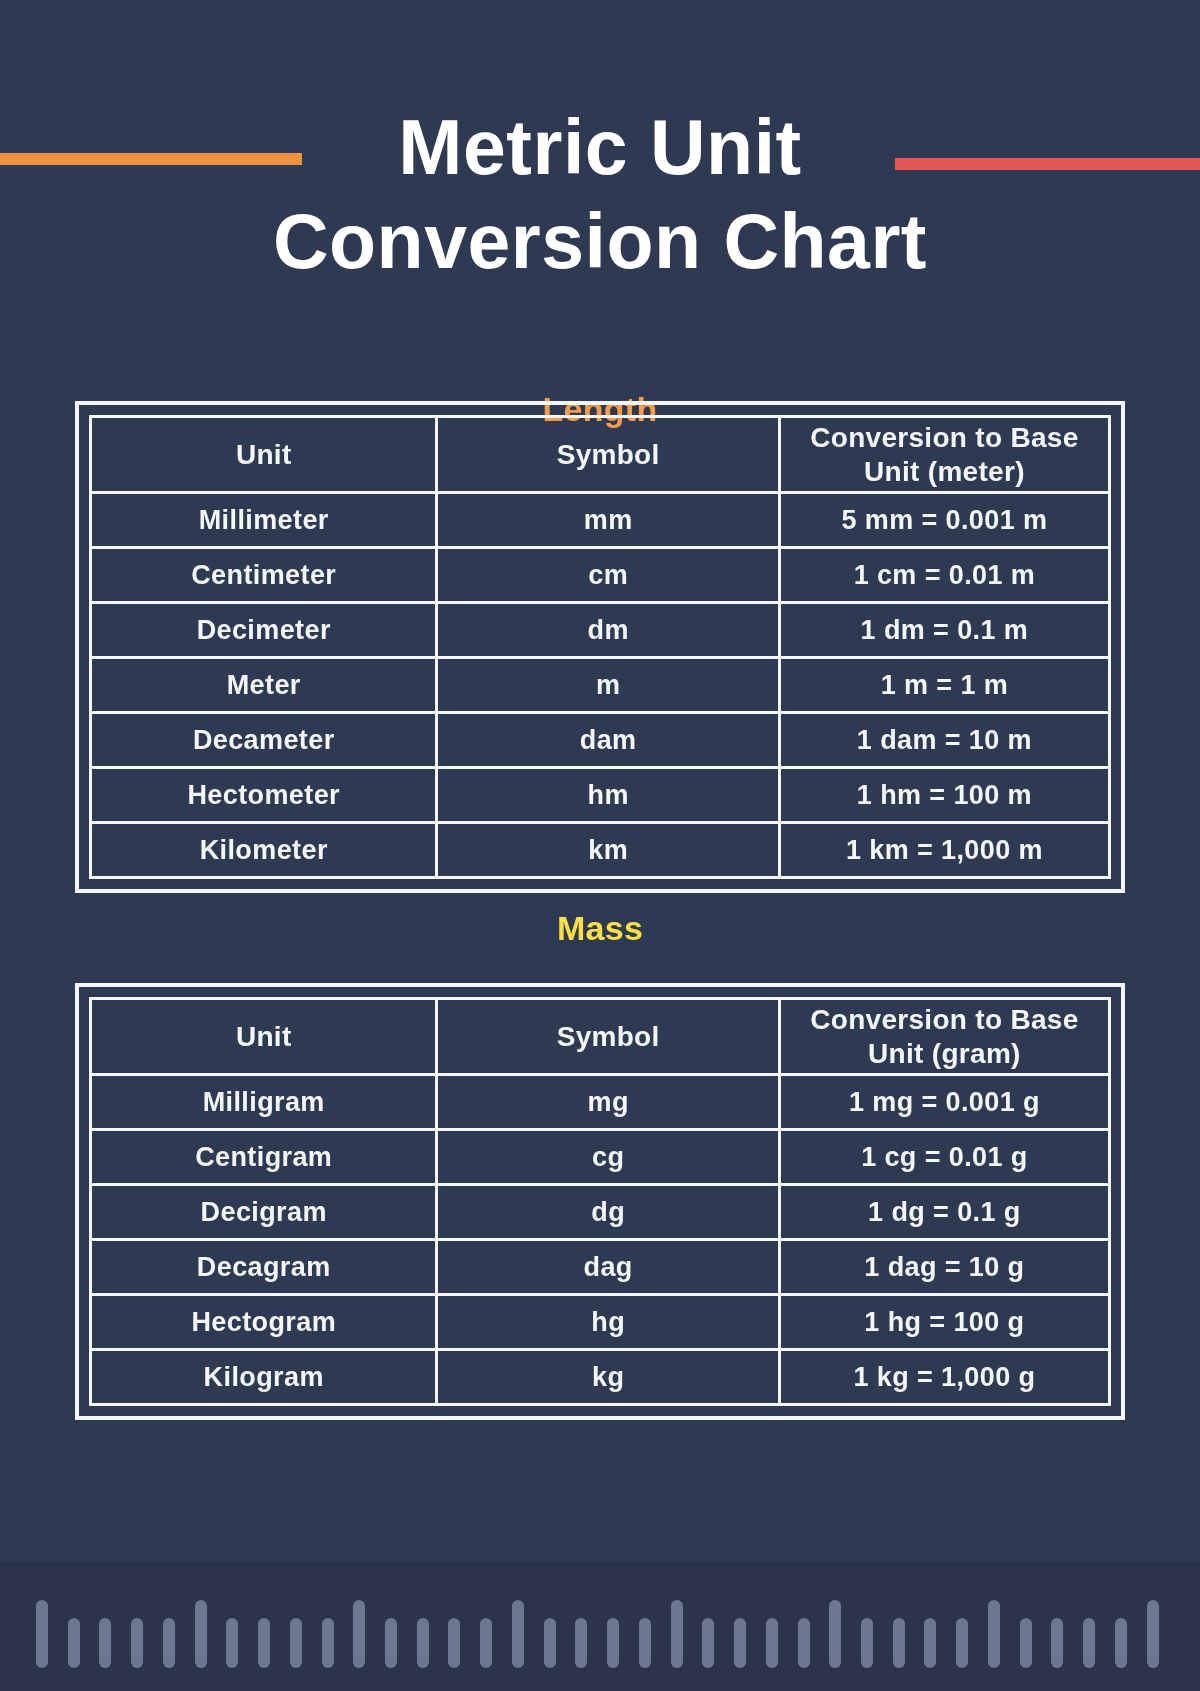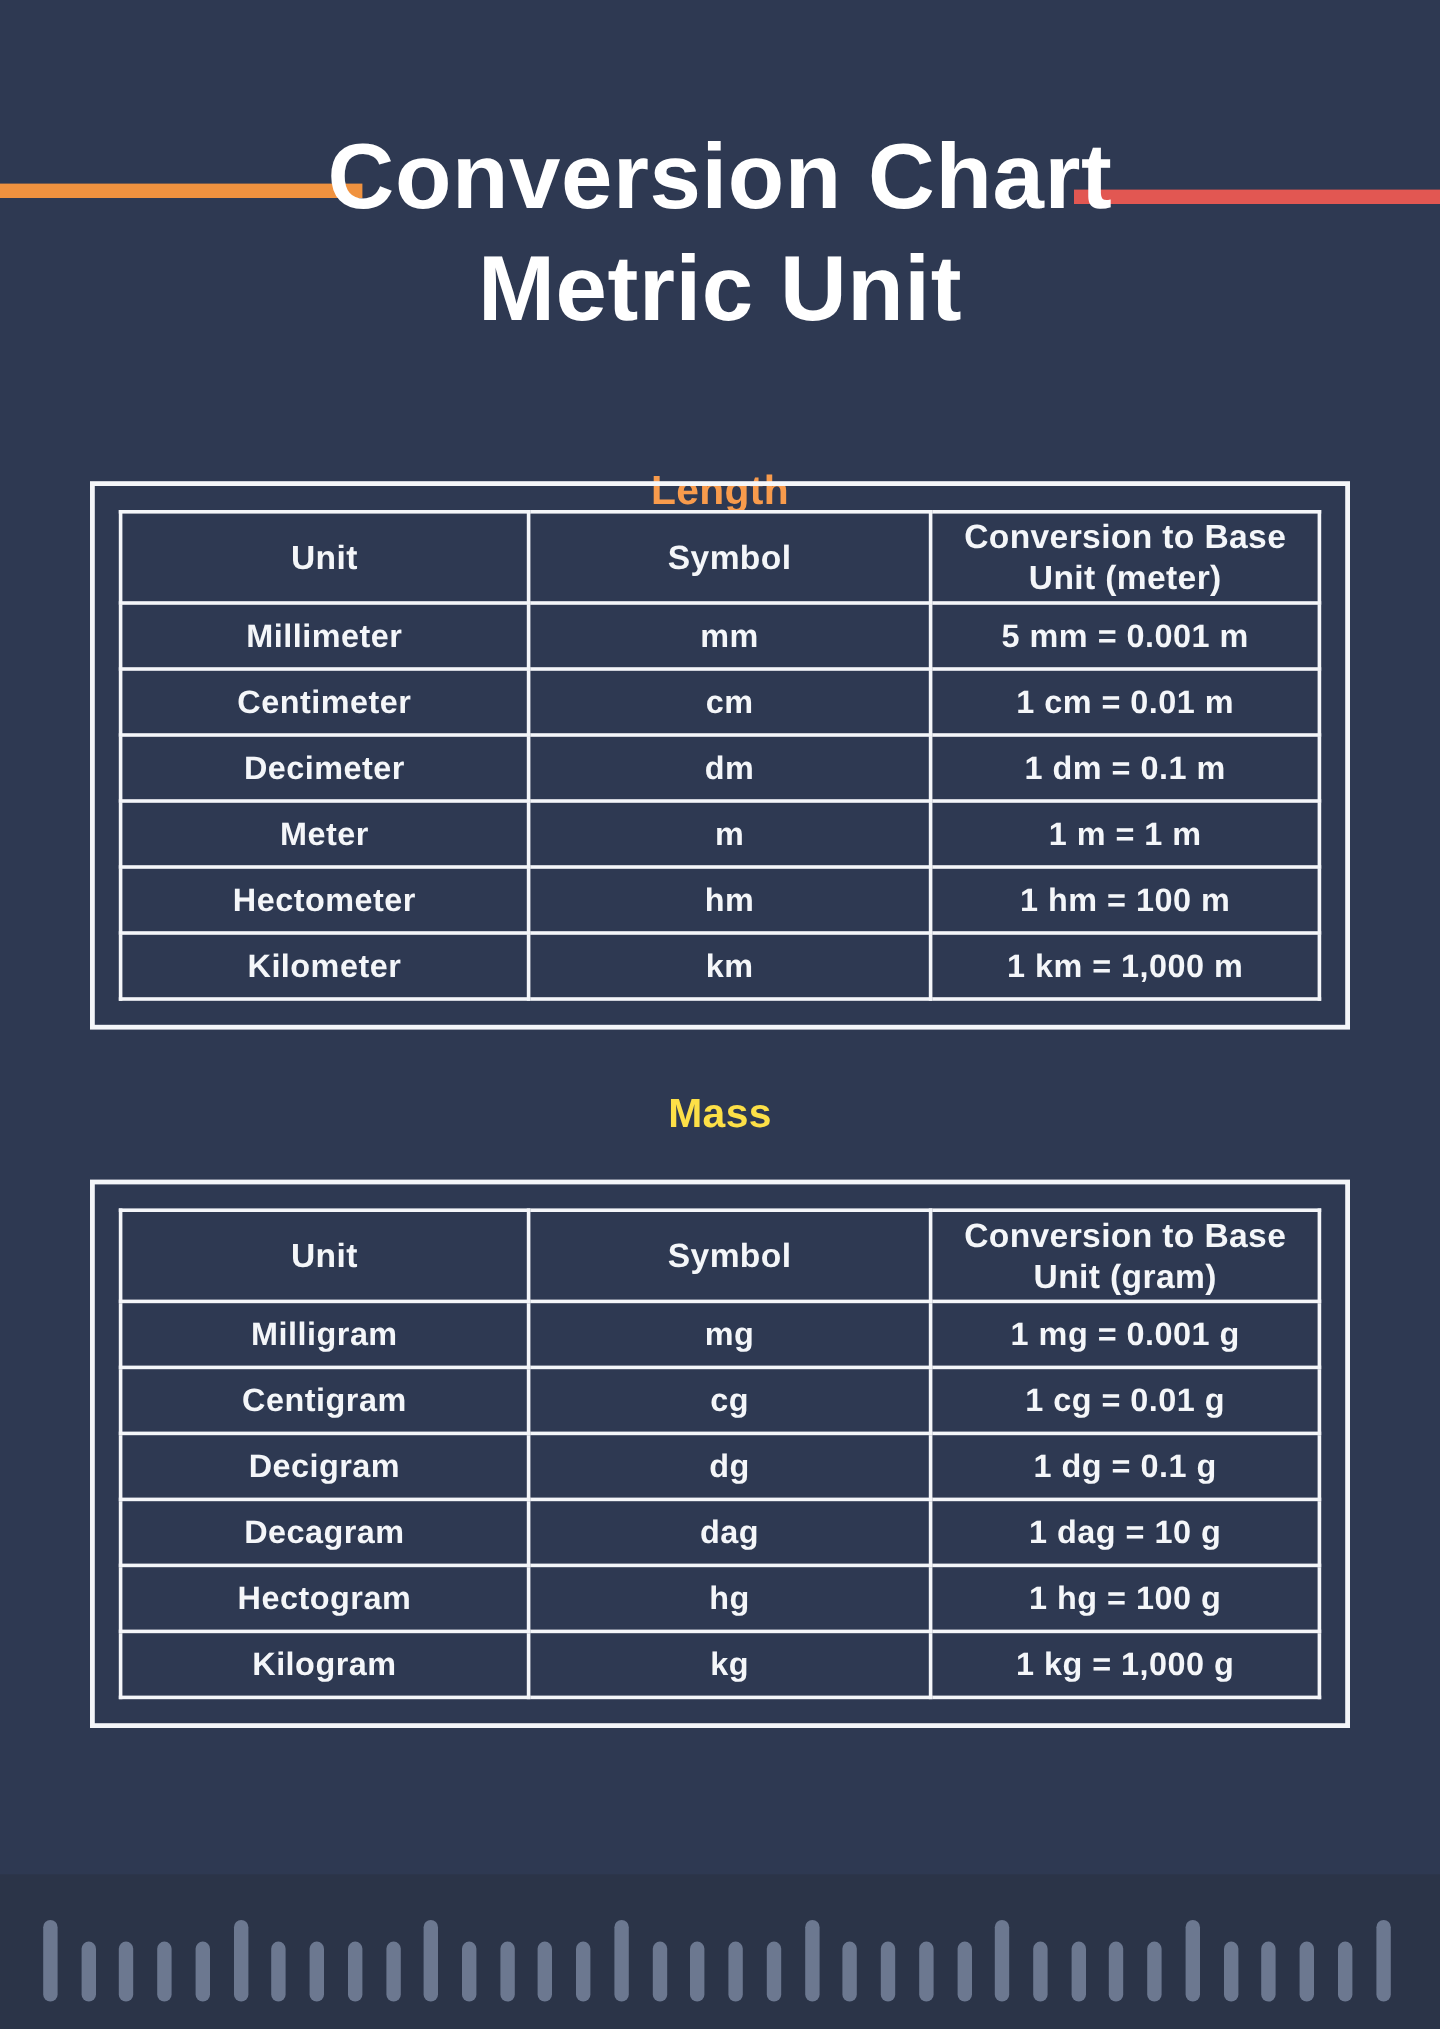--- a/index.html
+++ b/index.html
@@ -106,8 +106,8 @@
 <div class="accent-line right" style="background: rgb(226, 87, 82);"></div>
 
 <h1 class="title">
+  <span class="title-line">Metric Unit</span>
   <span class="title-line">Conversion Chart</span>
-  <span class="title-line">Metric Unit</span>
 </h1>
 
 <div class="section-label length" style="color: rgb(248, 155, 76); margin-top: 40px;">Length</div>

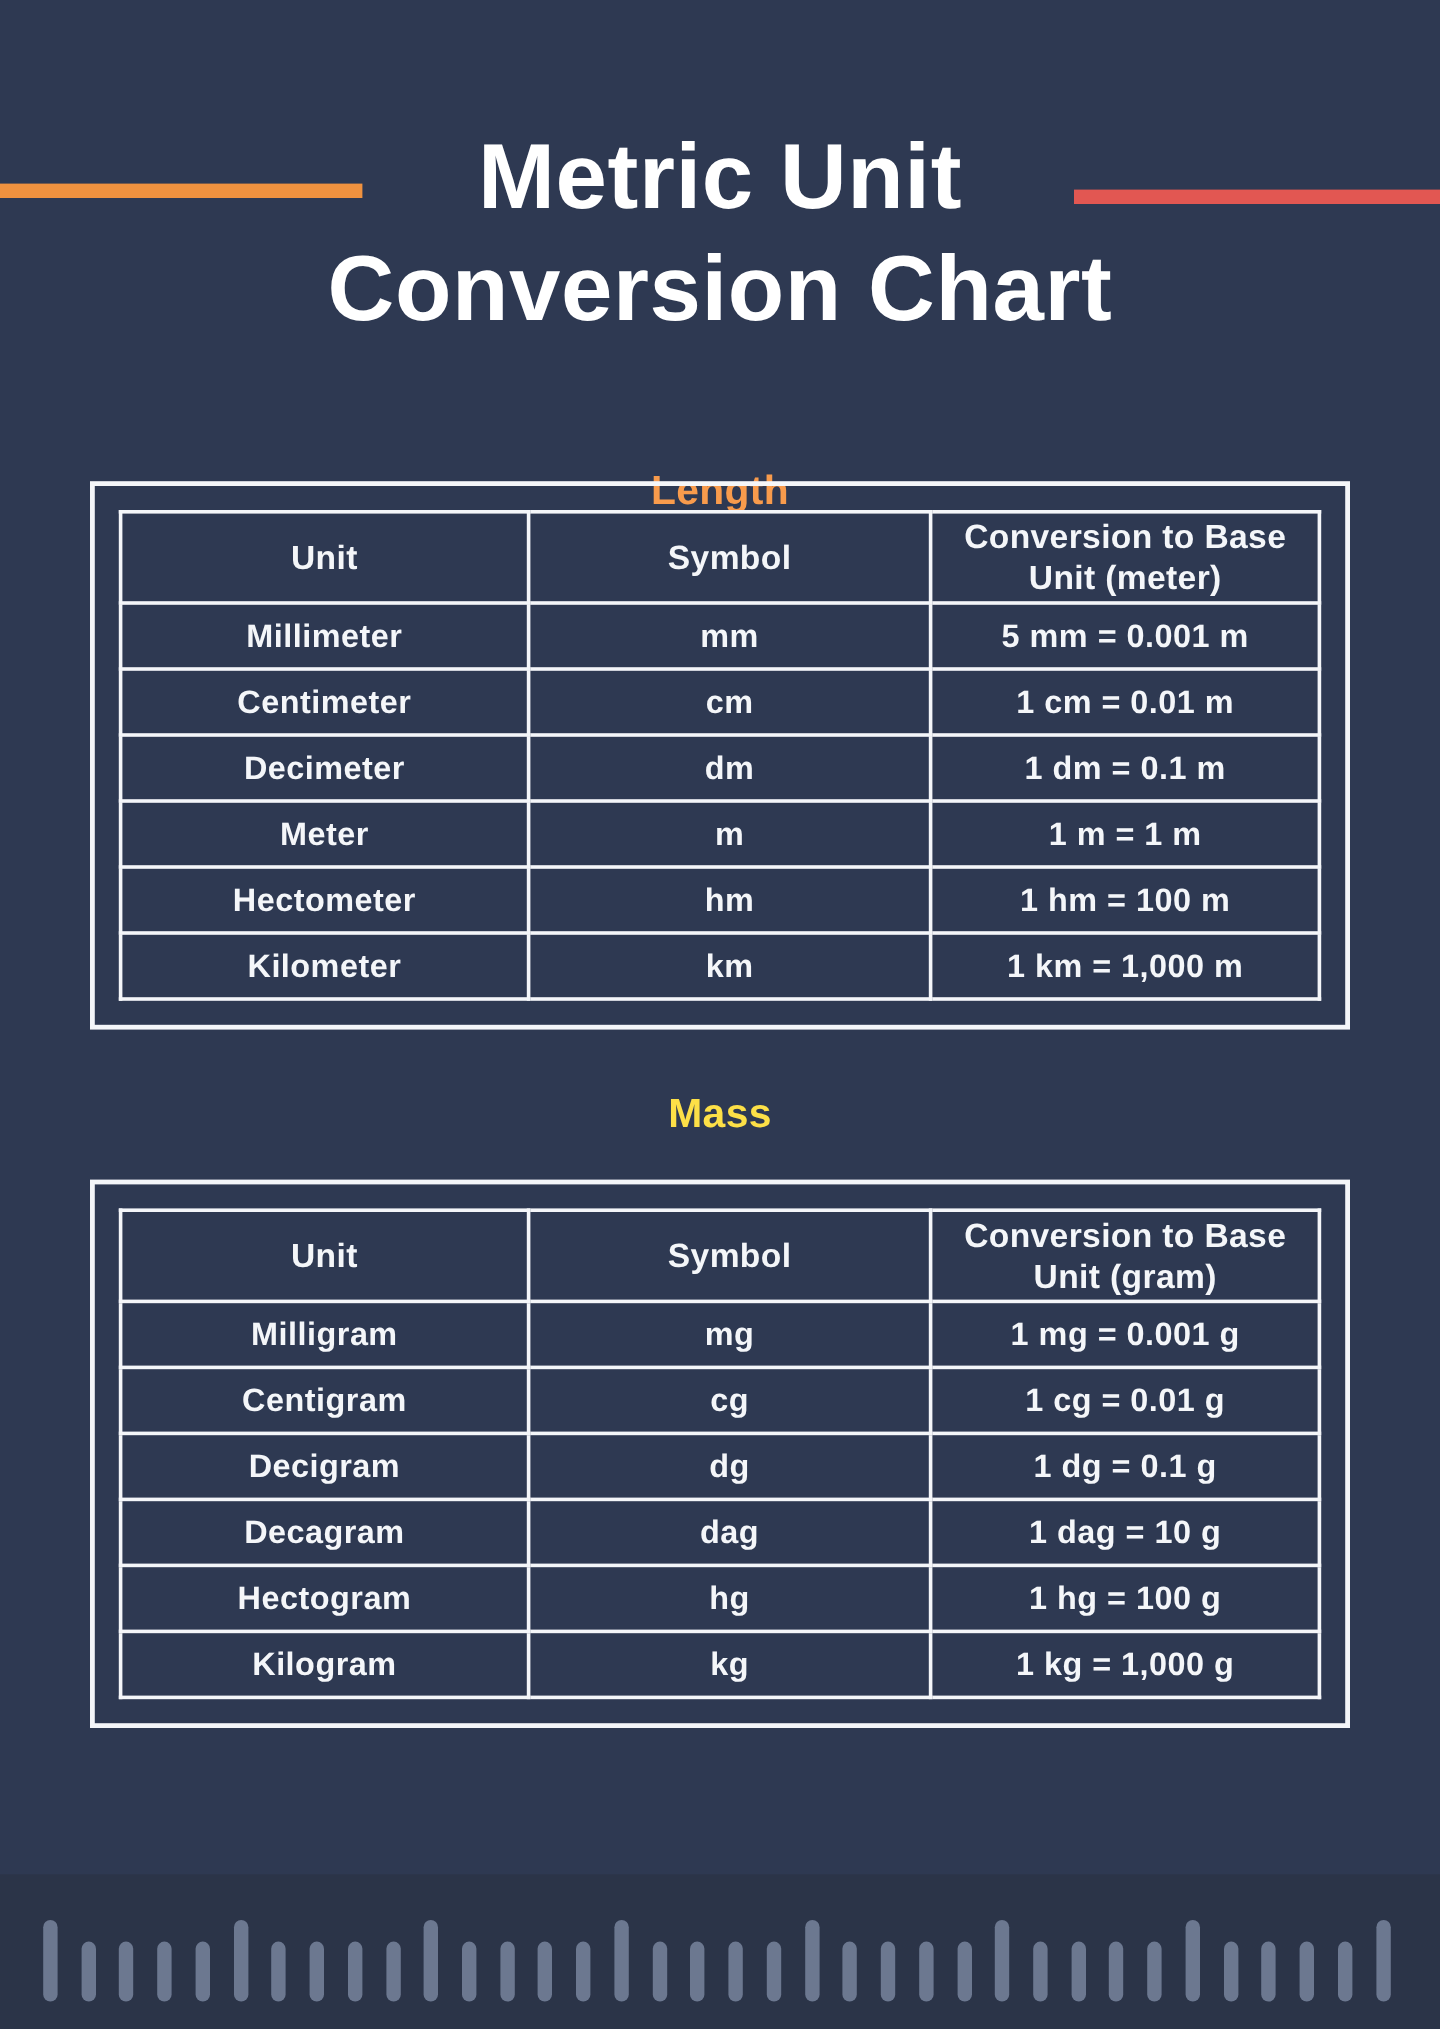--- a/index.html
+++ b/index.html
@@ -51,7 +51,7 @@
     width: 1050px;
     box-sizing: border-box;
     border: 4px solid #f4f6f9;
-    padding: 20px;
+    padding: 10px;
   }
   .table-frame.length-frame { top: 401px; }
   .table-frame.mass-frame   { top: 983px; }

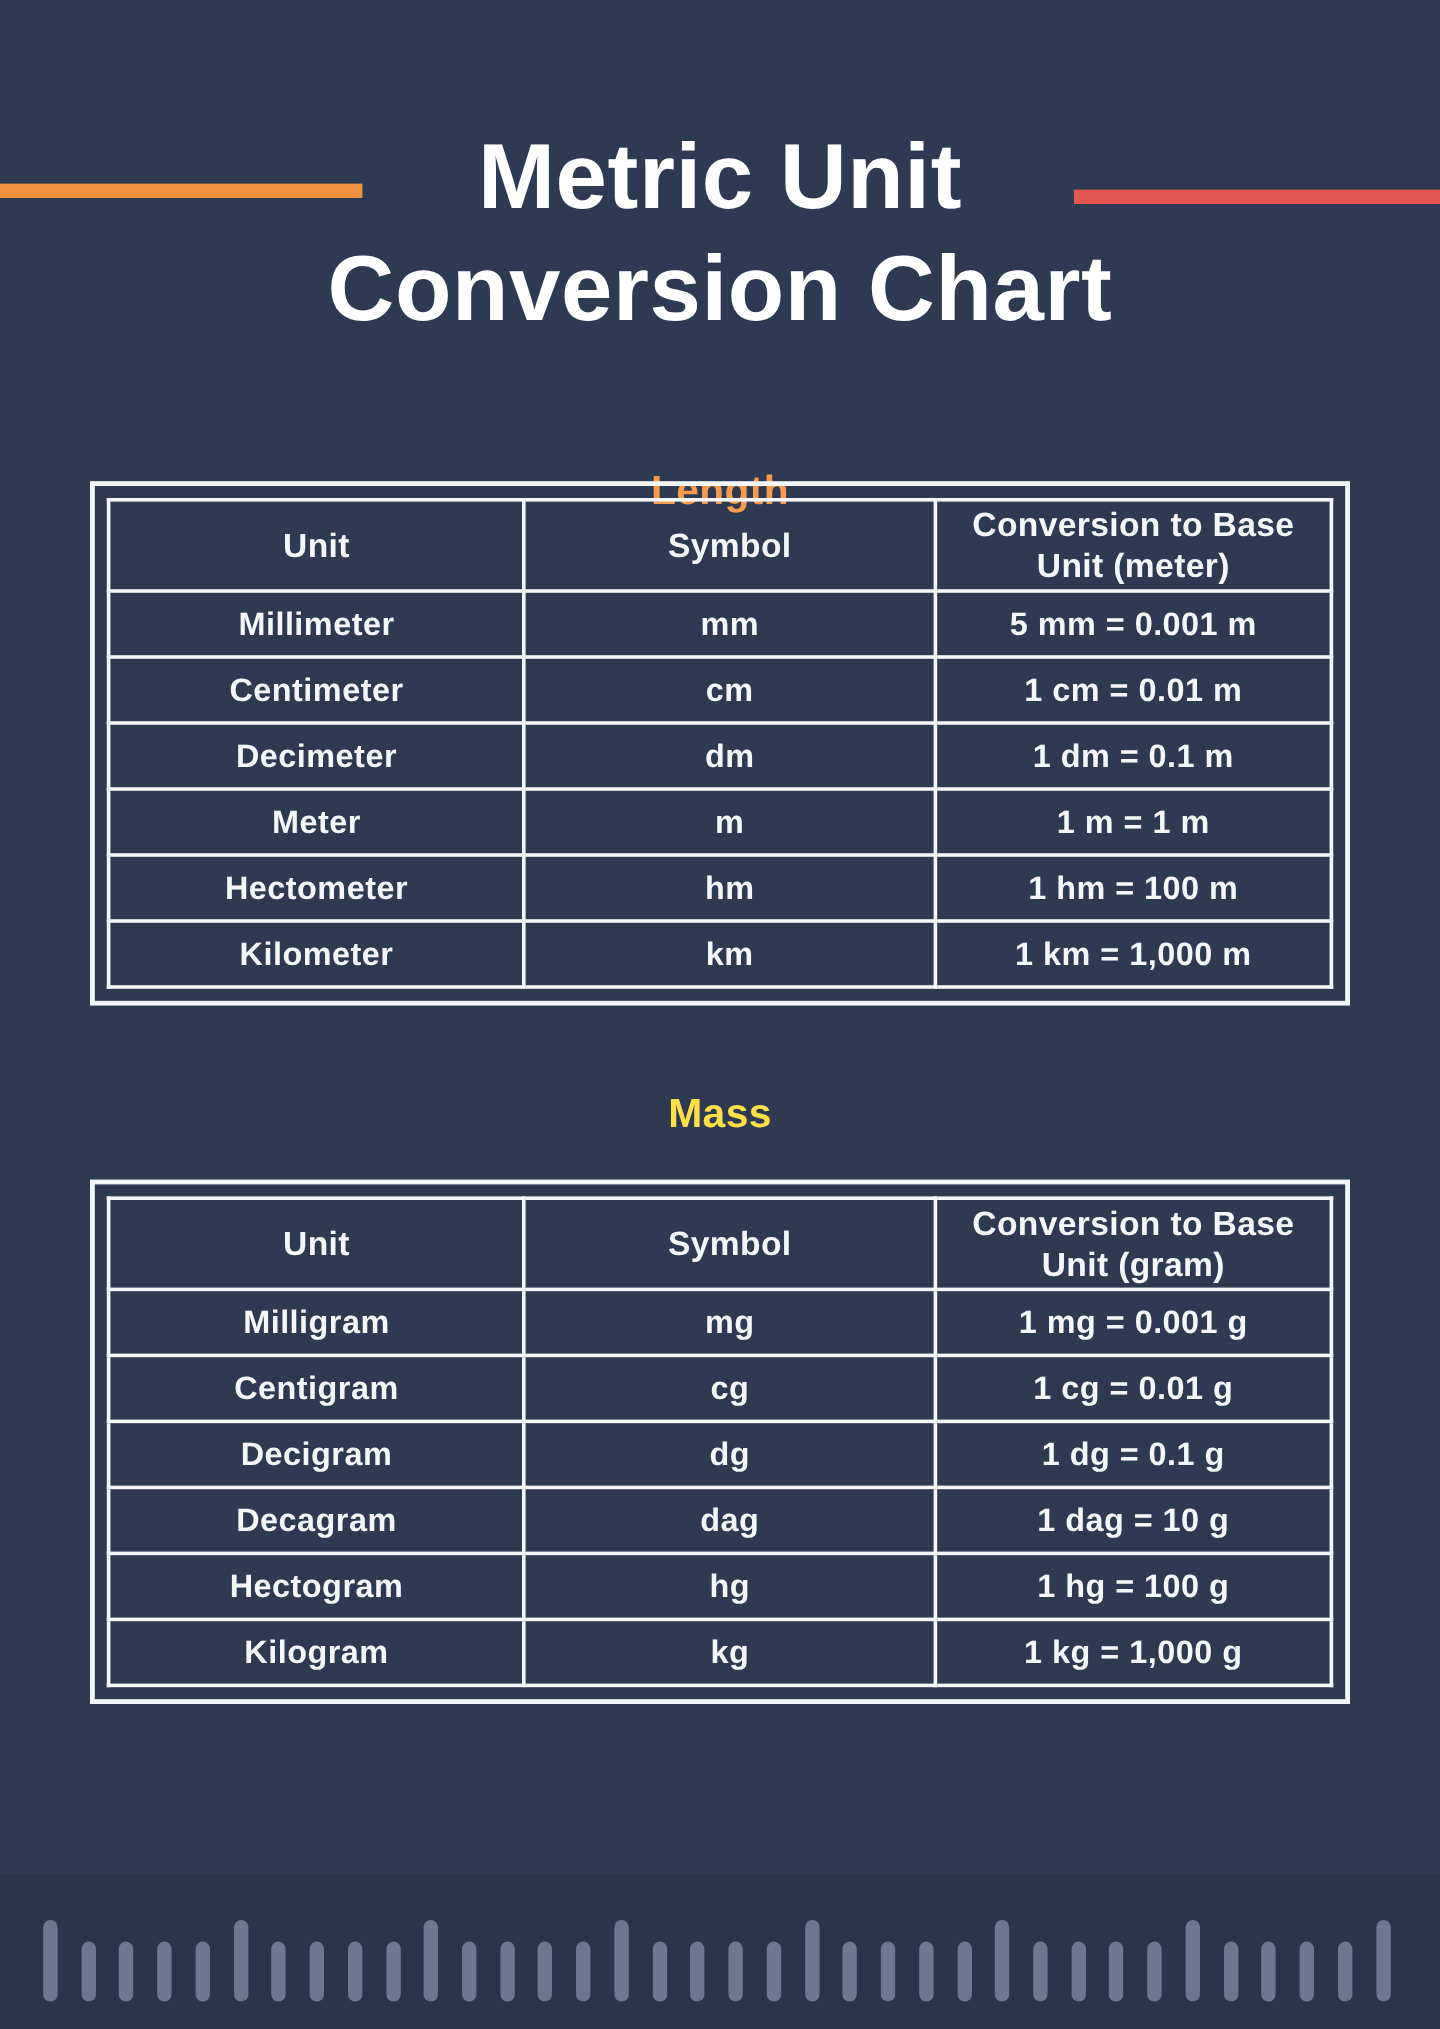--- a/index.html
+++ b/index.html
@@ -146,6 +146,11 @@
           <td>Meter</td>
           <td>m</td>
           <td>1 m = 1 m</td>
+        </tr>
+        <tr>
+          <td>Decameter</td>
+          <td>dam</td>
+          <td>1 dam = 10 m</td>
         </tr>
         <tr>
           <td>Hectometer</td>

